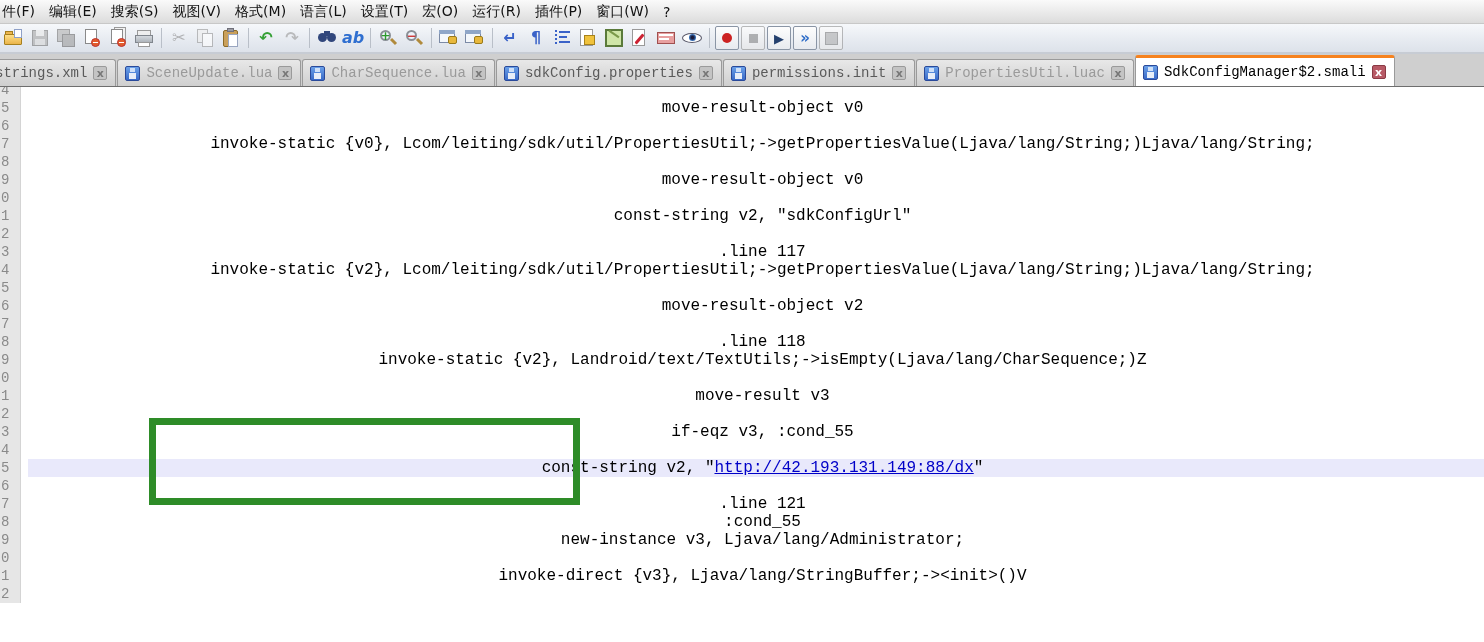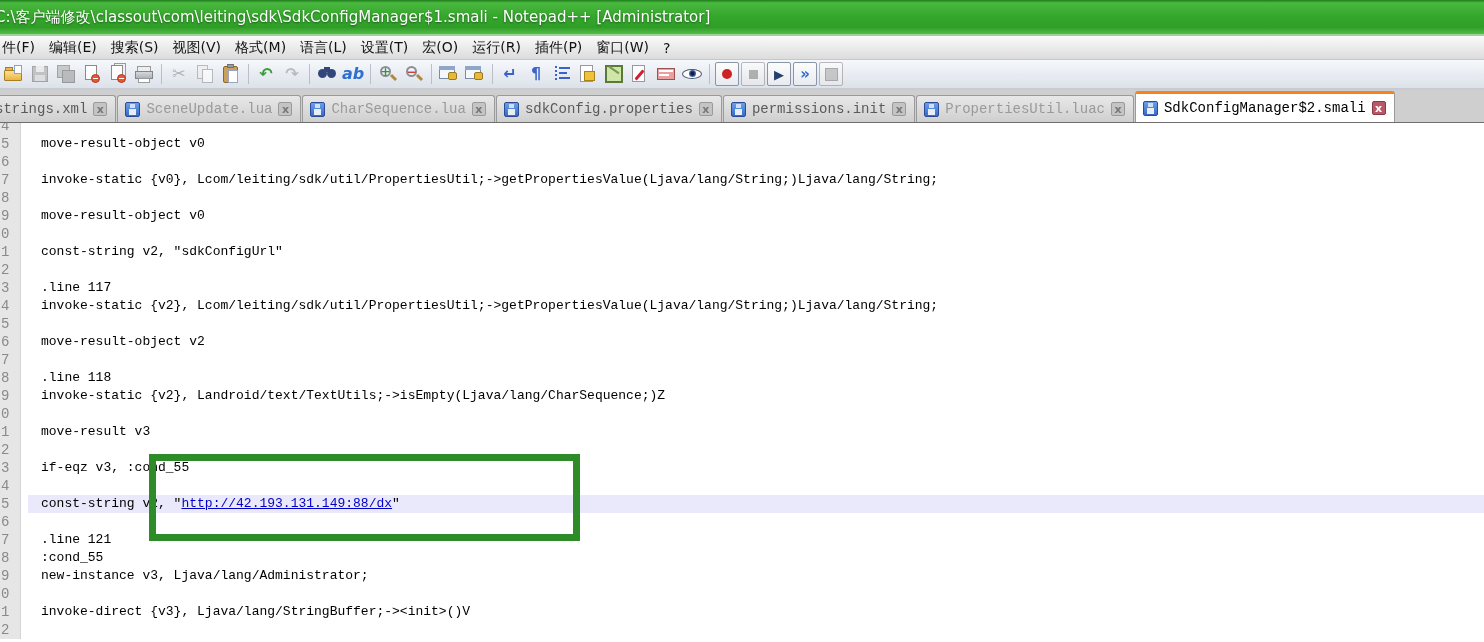--- a/index.html
+++ b/index.html
@@ -164,9 +164,6 @@
 
 <div class="window">
 
-  <div class="titlebar">
-    <span class="title">C:\客户端修改\classout\com\leiting\sdk\SdkConfigManager$1.smali - Notepad++ [Administrator]</span>
-  </div>
 
   <div class="menubar">
       <div class="menu-item">件(F)</div>

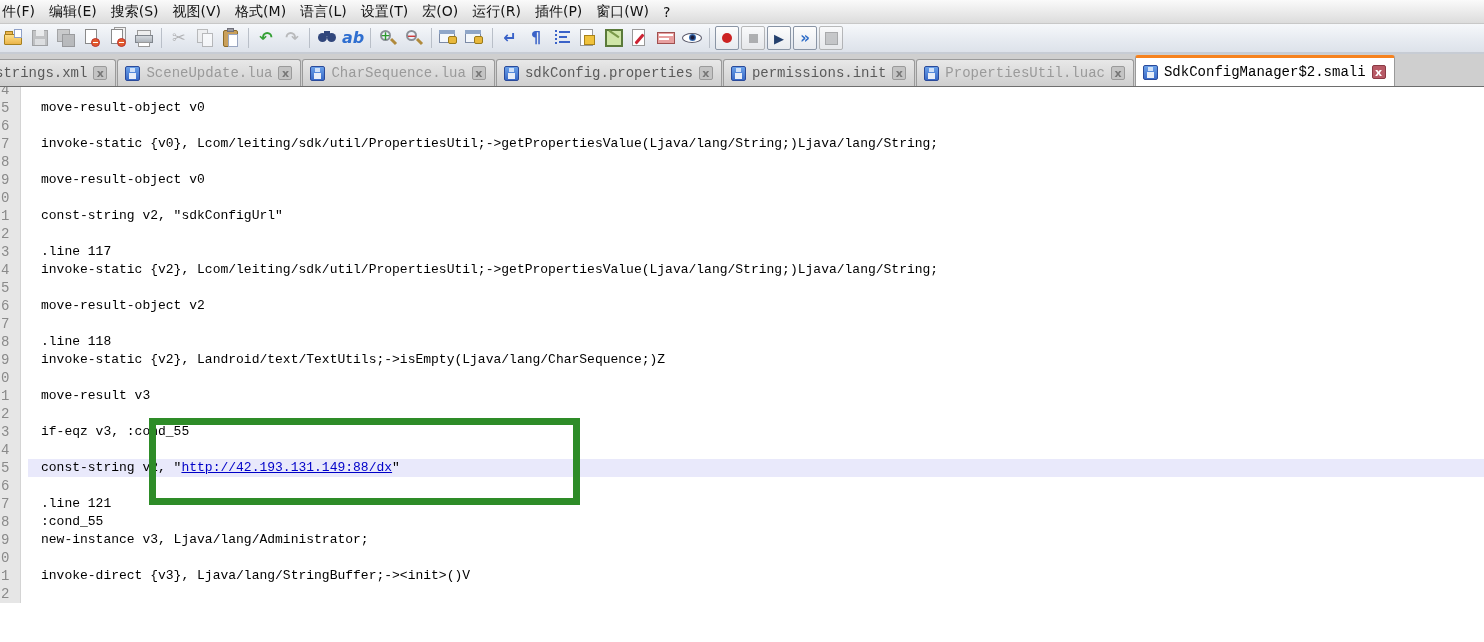--- a/index.html
+++ b/index.html
@@ -150,8 +150,8 @@
   .fold-margin { width:8px; flex:0 0 auto; background:#fff; border-left:1px solid #d4d4d4; }
   .code-text-wrap { flex:1 1 auto; }
   .code-text {
-    font-family:"Liberation Mono","DejaVu Sans Mono",monospace; font-size:13px; color:#000;
-    padding-left:13px; display:block;
+    font-family:"Liberation Mono","DejaVu Sans Mono",monospace; font-size:16px; color:#000;
+    padding-left:13px; display:block;text-align:center;
   }
   .url-link { color:#0000c8; text-decoration:underline; }
   .annotation-box {

